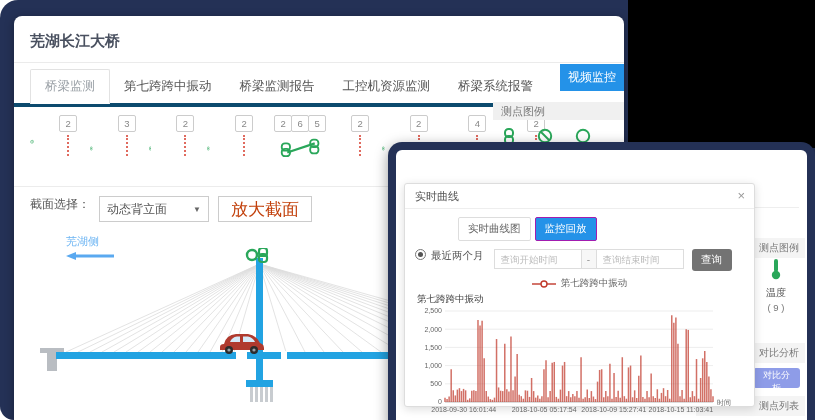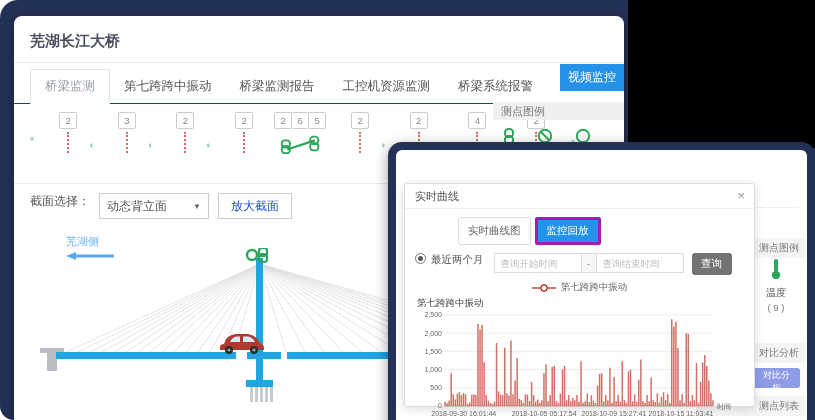--- a/index.html
+++ b/index.html
@@ -15,7 +15,7 @@
   .mw-title{padding:16px 16px 11px;font-size:15px;font-weight:bold;color:#4a5160;
             border-bottom:1px solid #ebebeb;}
   .mw-tabs{position:relative;display:flex;align-items:flex-end;height:32px;
-           margin-top:8px;padding-left:16px;border-bottom:1px solid #0c4a6e;}
+           margin-top:8px;padding-left:16px;border-bottom:4px solid #0c4a6e;}
   .tab{font-size:12.5px;color:#555;padding:8px 14px;white-space:nowrap;}
   .tab.active{border:1px solid #e2e2e2;border-bottom:1px solid #fff;color:#9aa0a6;
               margin-bottom:-1px;border-radius:2px 2px 0 0;background:#fff;}

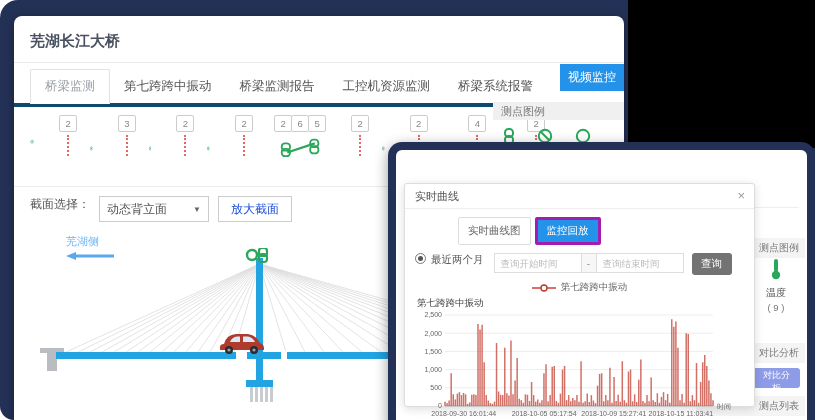--- a/index.html
+++ b/index.html
@@ -49,7 +49,7 @@
   .select-box{display:flex;justify-content:space-between;align-items:center;width:94px;height:24px;
               border:1px solid #ccc;font-size:12px;color:#555;padding:0 7px;background:#fff;}
   .caret{font-size:8px;color:#666;}
-  .plain-btn{height:26px;border:1px solid #ccc;background:#fff;font-size:12px;color:#1d4ed8;
+  .plain-btn{height:26px;border:1px solid #ccc;background:#fff;font-size:17px;color:#c2410c;
              padding:0 12px;font-family:inherit;}
 
   .side-label{position:absolute;left:52px;top:218px;font-size:11px;color:#6db5f3;}

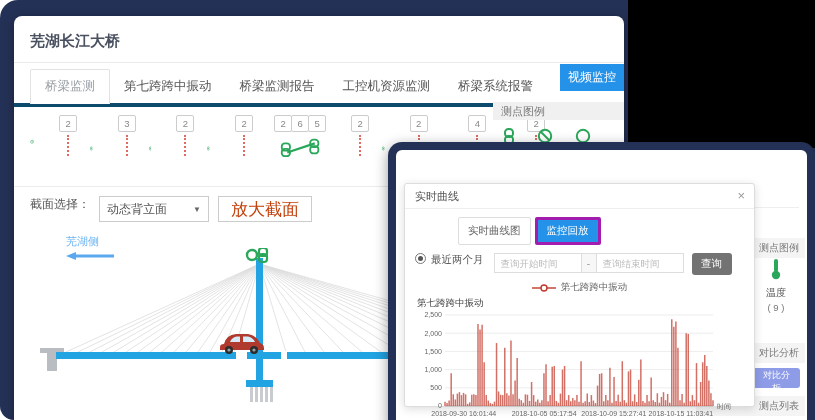--- a/index.html
+++ b/index.html
@@ -83,7 +83,7 @@
   .dlg-tabs{display:flex;margin-bottom:8px;}
   .dbtn{font-size:10.5px;padding:4px 9px;border-radius:2px;font-family:inherit;margin-left:43px;}
   .dbtn.outline{border:1px solid #ddd;background:#fff;color:#666;}
-  .dbtn.blue{border:3px solid #a21caf;background:#2492e8;color:#fff;margin-left:4px;text-align:center;}
+  .dbtn.blue{border:1px solid #a21caf;background:#2492e8;color:#fff;margin-left:4px;text-align:center;}
   .dlg-controls{display:flex;align-items:flex-start;font-size:10.5px;color:#555;}
   .radio{width:9px;height:9px;border:1px solid #777;border-radius:50%;position:relative;margin-right:5px;flex:none;}
   .radio::after{content:"";position:absolute;left:2px;top:2px;width:5px;height:5px;border-radius:50%;background:#555;}

